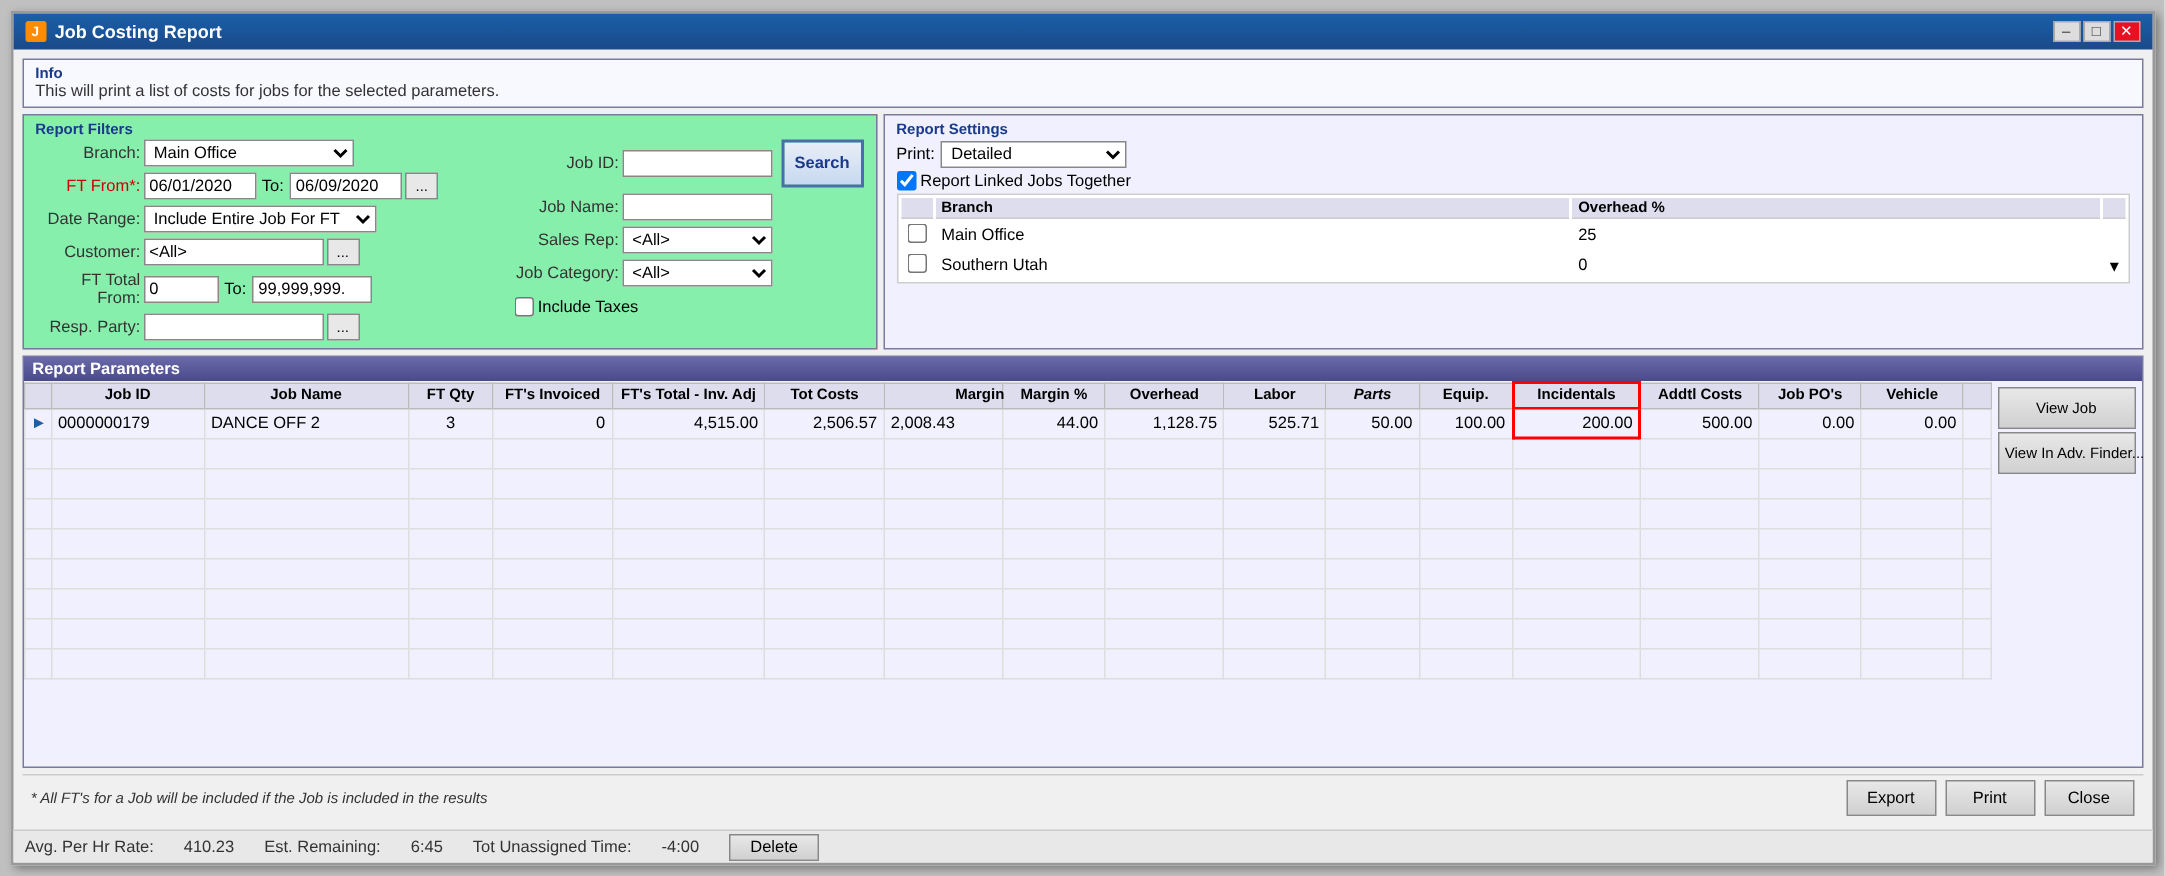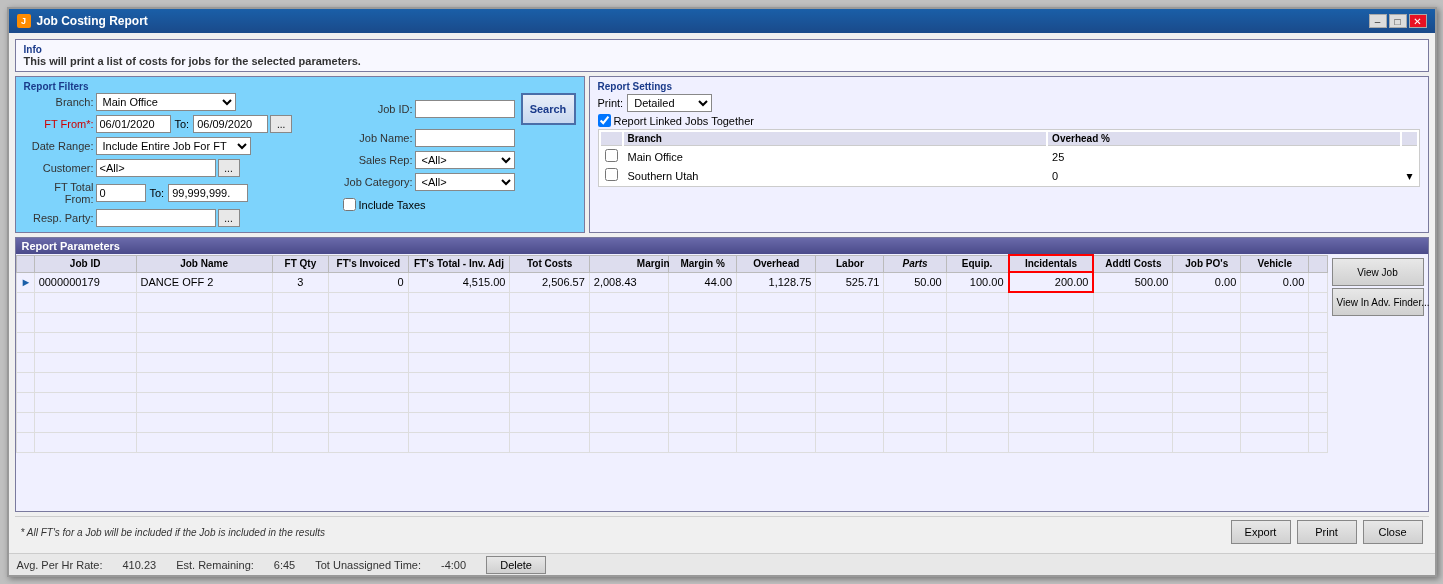--- a/index.html
+++ b/index.html
@@ -15,7 +15,7 @@
     .content { flex: 1; display: flex; flex-direction: column; padding: 6px; gap: 4px; overflow: hidden; }
     
     .info-section { border: 1px solid #7a7a9e; background: #f8f8ff; padding: 4px 8px; }
-    .info-text { font-size: 11px; color: #333; font-weight: bold; }
+    .info-text { font-size: 11px; color: #333; }
     
     .filters-settings-row { display: flex; gap: 4px; }
     .report-filters { border: 1px solid #7a7a9e; background: #7dd3fc; padding: 4px 8px; flex: 0 0 570px; }

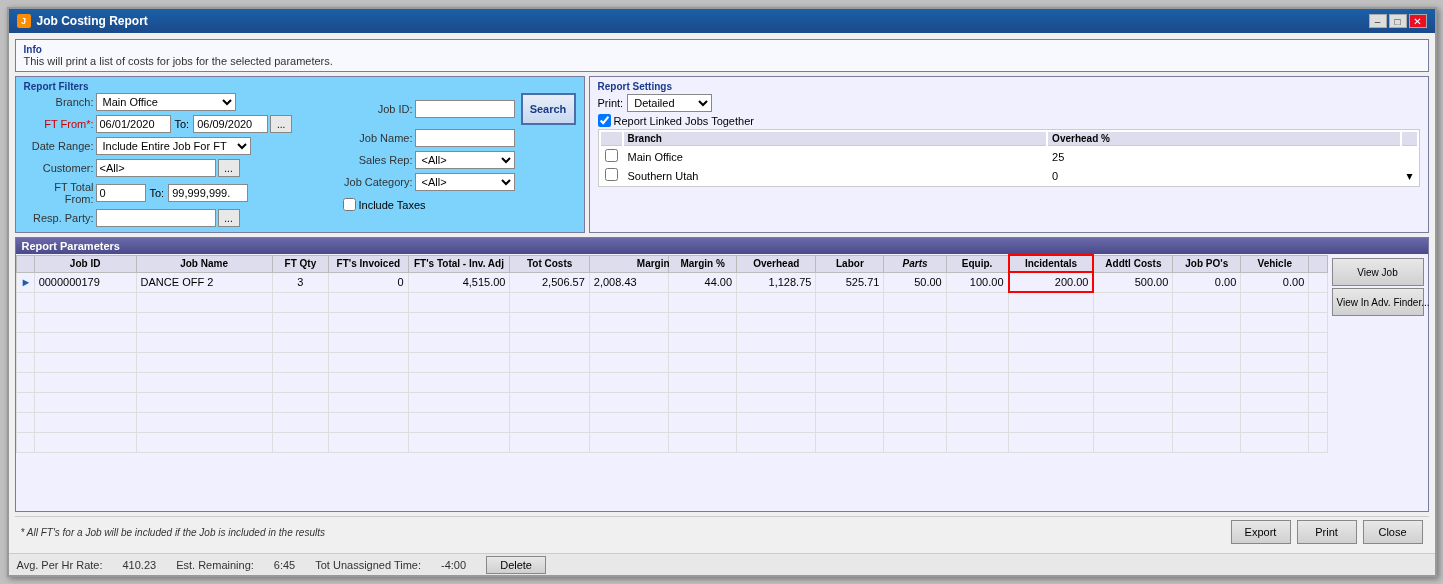--- a/index.html
+++ b/index.html
@@ -18,7 +18,7 @@
     .info-text { font-size: 11px; color: #333; }
     
     .filters-settings-row { display: flex; gap: 4px; }
-    .report-filters { border: 1px solid #7a7a9e; background: #7dd3fc; padding: 4px 8px; flex: 0 0 570px; }
+    .report-filters { border: 1px solid #7a7a9e; background: #86efac; padding: 4px 8px; flex: 0 0 570px; }
     .report-settings { border: 1px solid #7a7a9e; background: #f0f0ff; padding: 4px 8px; flex: 1; }
     .filter-row { display: flex; align-items: center; gap: 2px; margin: 1px 0; }
     .filter-col1 { width: 70px; text-align: right; font-size: 11px; color: #333; }

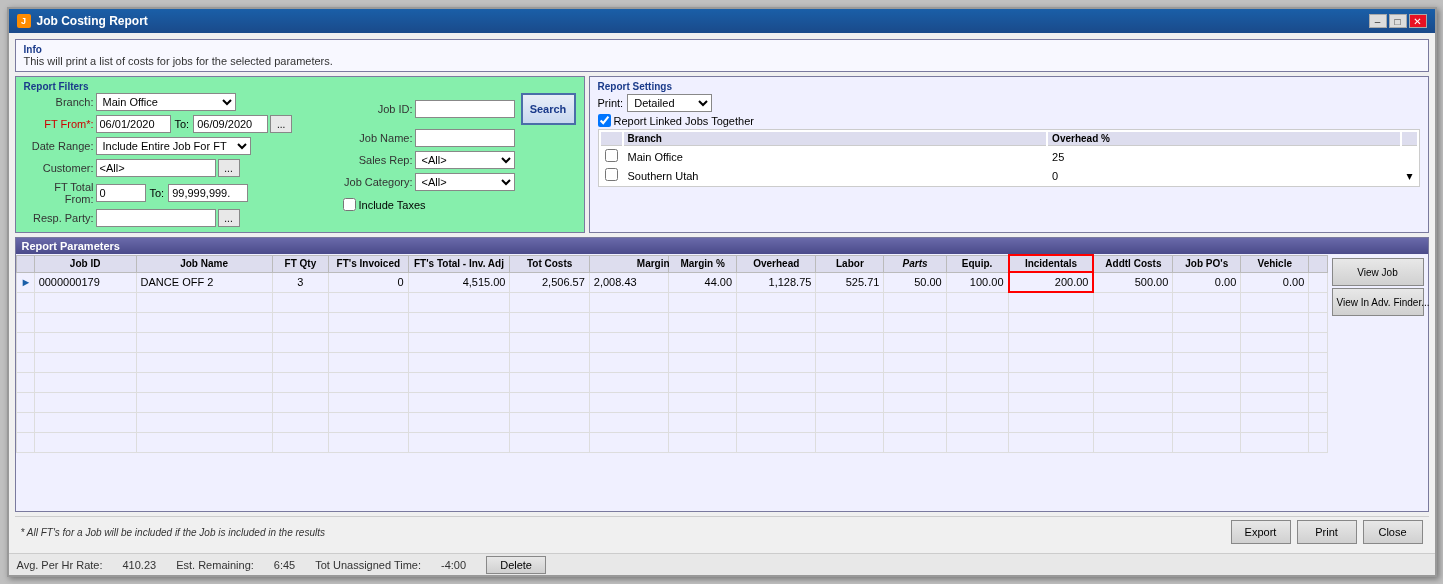--- a/index.html
+++ b/index.html
@@ -177,7 +177,7 @@
         <div class="section-title">Report Settings</div>
         <div class="settings-row">
           <span>Print:</span>
-          <select class="dropdown" style="width:85px;">
+          <select class="dropdown" style="width:124px;">
             <option>Detailed</option>
           </select>
         </div>

